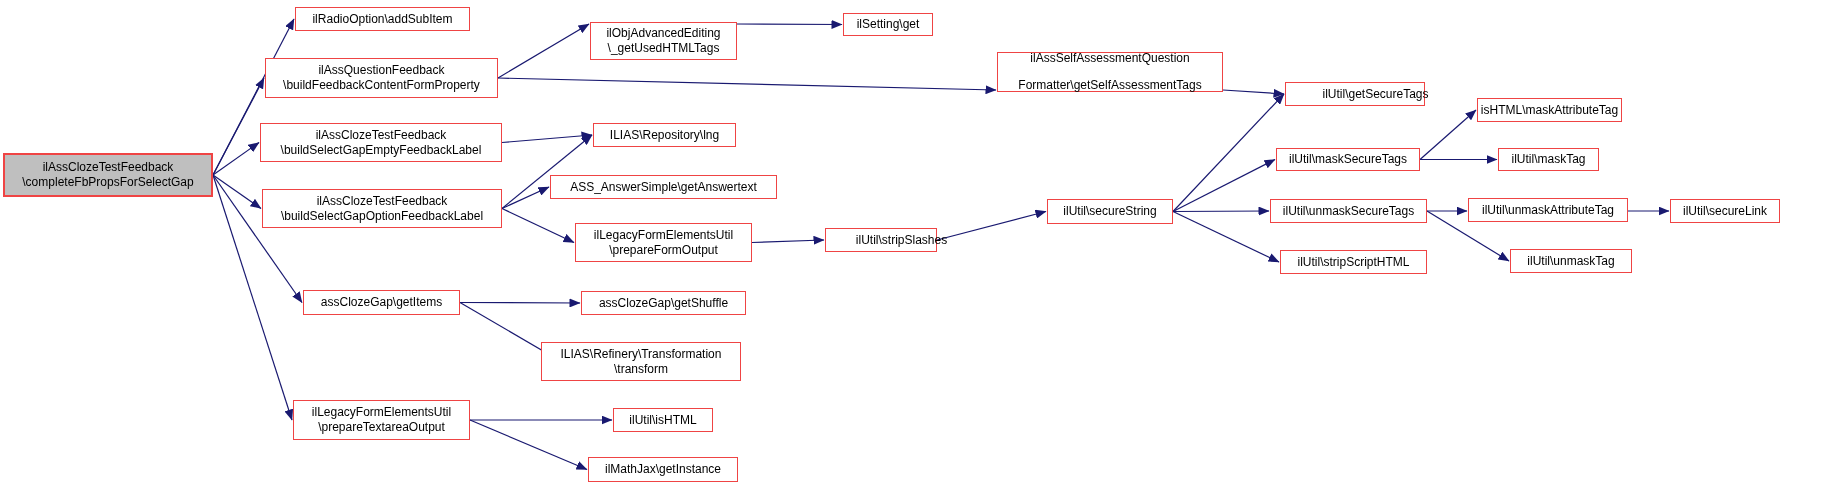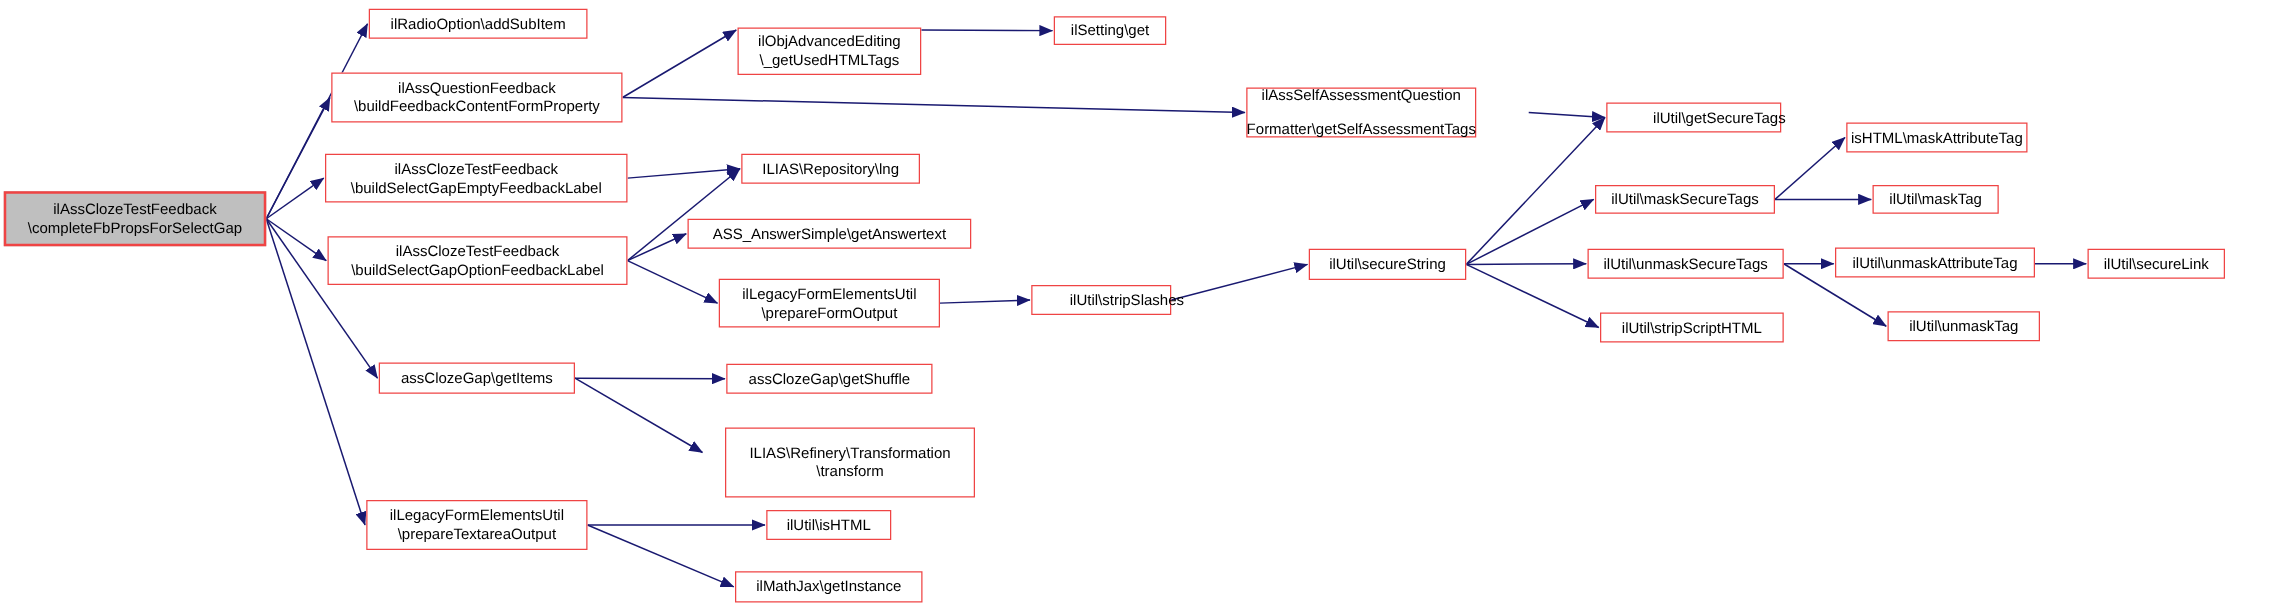--- a/index.html
+++ b/index.html
@@ -119,7 +119,7 @@
     <div class="node" style="left: 825px; top: 228px; width: 112px; height: 24px; padding-left: 41px;">
       <div class="node-line">ilUtil\stripSlashes</div>
     </div>
-    <div class="node" style="left: 997px; top: 70px; width: 184px; height: 40px; gap: 12px;">
+    <div class="node" style="left: 997px; top: 52px; width: 226px; height: 40px; gap: 12px;">
       <div class="node-line">ilAssSelfAssessmentQuestion</div>
       <div class="node-line">Formatter\getSelfAssessmentTags</div>
     </div>

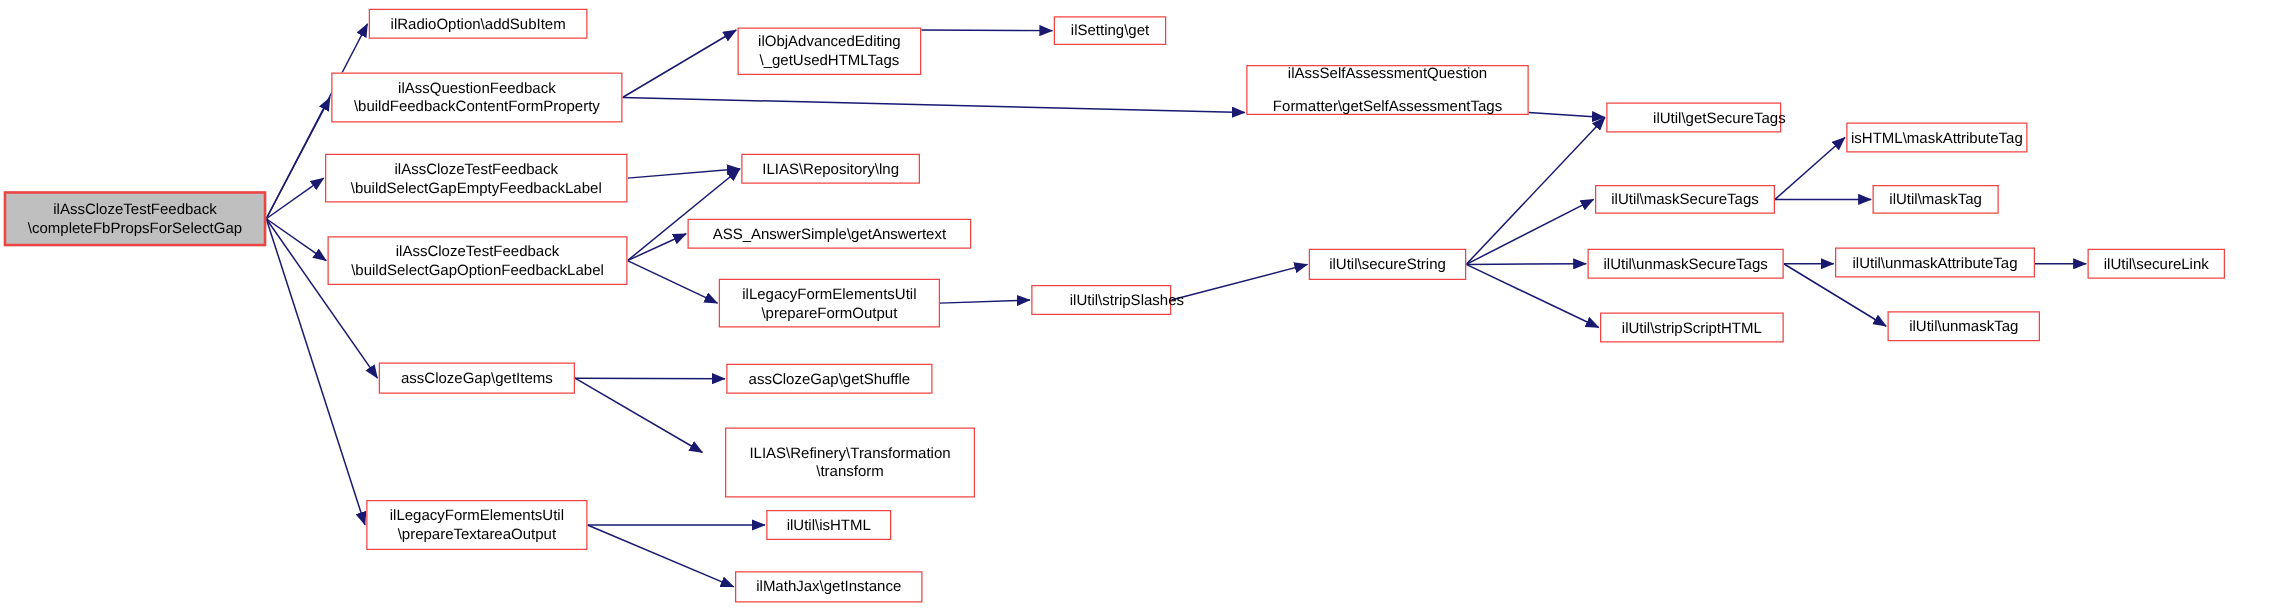--- a/index.html
+++ b/index.html
@@ -159,7 +159,7 @@
     <div class="node" style="left: 581px; top: 291px; width: 165px; height: 24px;">
       <div class="node-line">assClozeGap\getShuffle</div>
     </div>
-    <div class="node" style="left: 580px; top: 342px; width: 200px; height: 56px;">
+    <div class="node" style="left: 541px; top: 342px; width: 200px; height: 39px;">
       <div class="node-line">ILIAS\Refinery\Transformation</div>
       <div class="node-line">\transform</div>
     </div>

